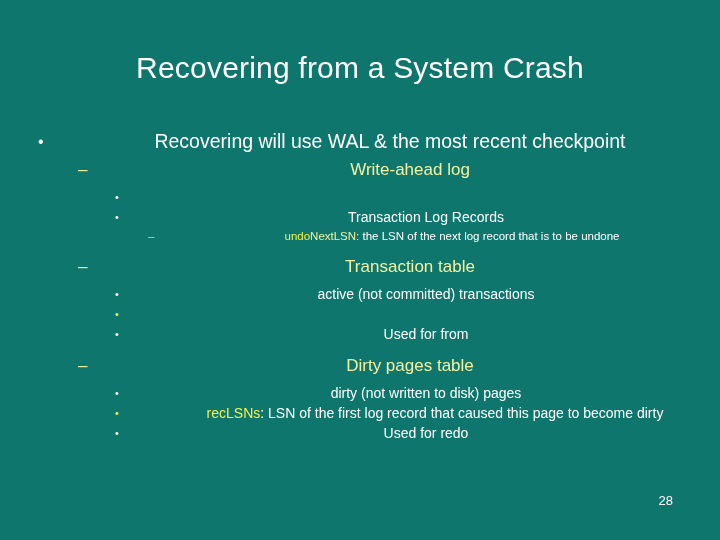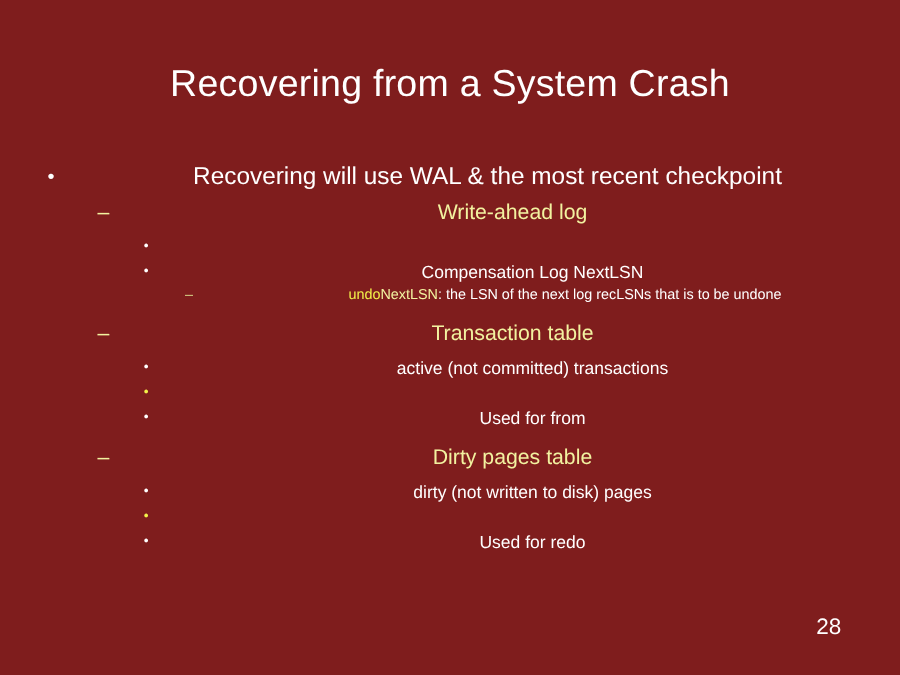--- a/index.html
+++ b/index.html
@@ -18,7 +18,7 @@
     position: relative;
     width: 720px;
     height: 540px;
-    background: #7f1d1d;
+    background: #0f766e;
   }
 
   

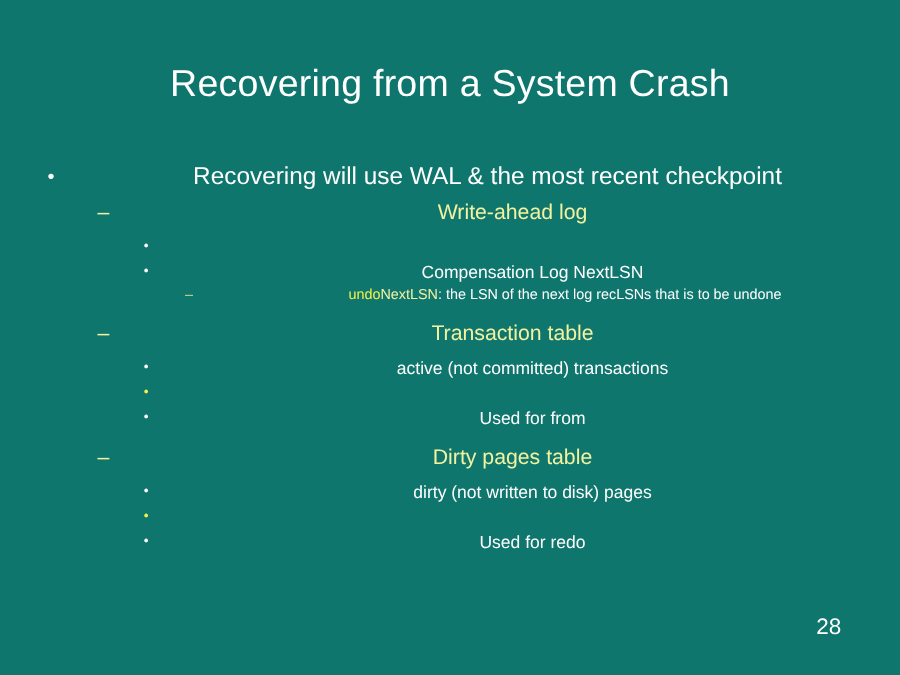--- a/index.html
+++ b/index.html
@@ -142,7 +142,7 @@
 
     <div class="line lvl3">
       <span class="bullet">•</span>
-      <span class="txt">Compensation Log NextLSN</span>
+      <span class="txt">Transaction Log Records</span>
     </div>
 
     <div class="line lvl4">

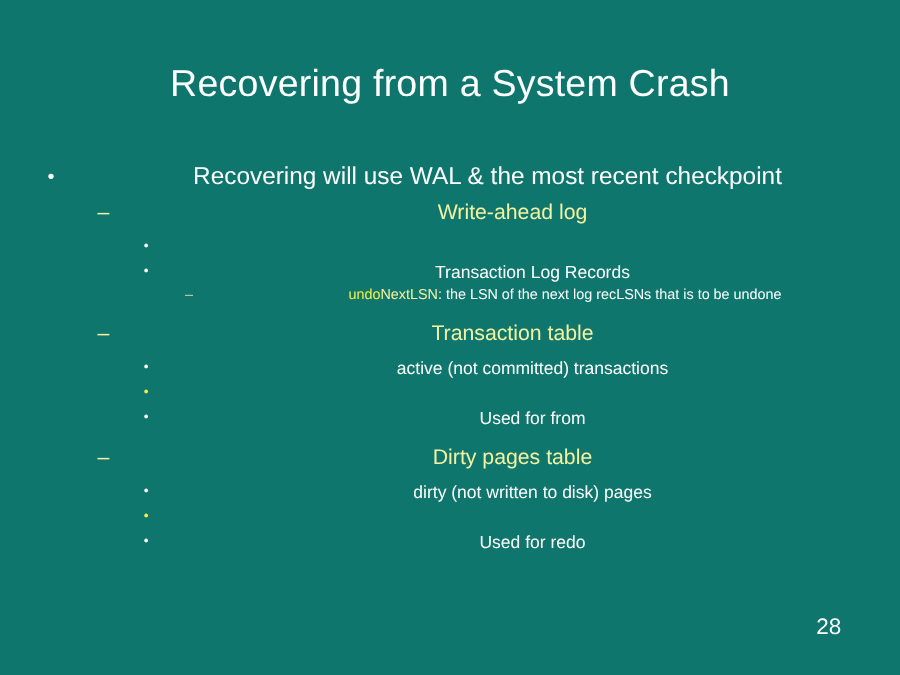--- a/index.html
+++ b/index.html
@@ -147,7 +147,7 @@
 
     <div class="line lvl4">
       <span class="bullet">–</span>
-      <span class="txt"><span class="y2">undo</span><span class="y">NextLSN</span><span>: the LSN of the next log recLSNs that is to be undone</span></span>
+      <span class="txt"><span class="y2">undo</span><span class="y">NextLSN</span><span>: the LSN of the next log record that is to be undone</span></span>
     </div>
 
     <div class="gap-md"></div>

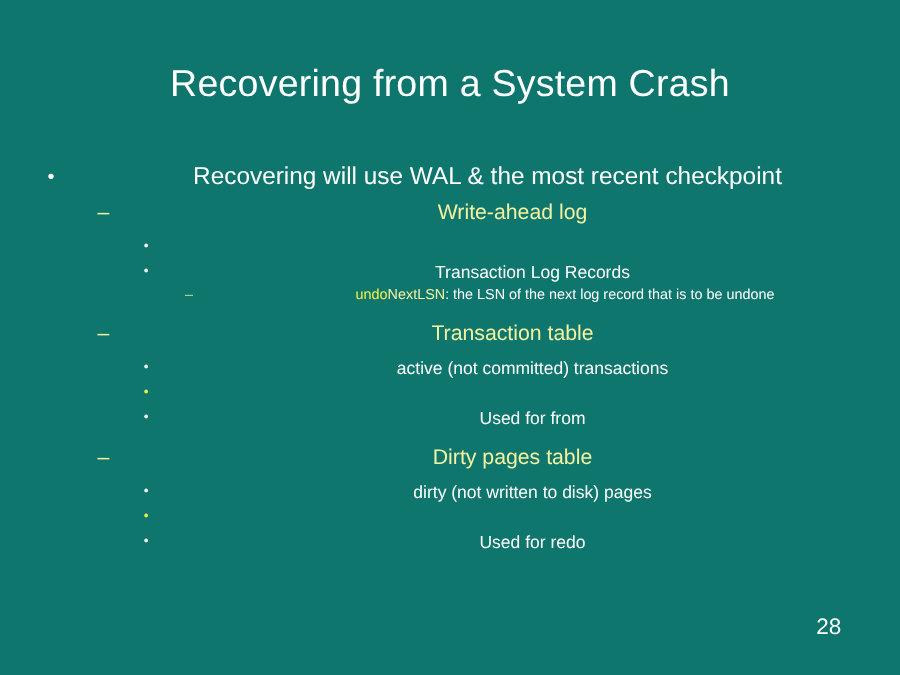--- a/index.html
+++ b/index.html
@@ -189,6 +189,7 @@
 
     <div class="line lvl3 hl">
       <span class="bullet">•</span>
+      <span class="txt"><span class="y2">recLSNs</span><span>: LSN of the first log record that caused this page to become dirty</span></span>
     </div>
 
     <div class="line lvl3">

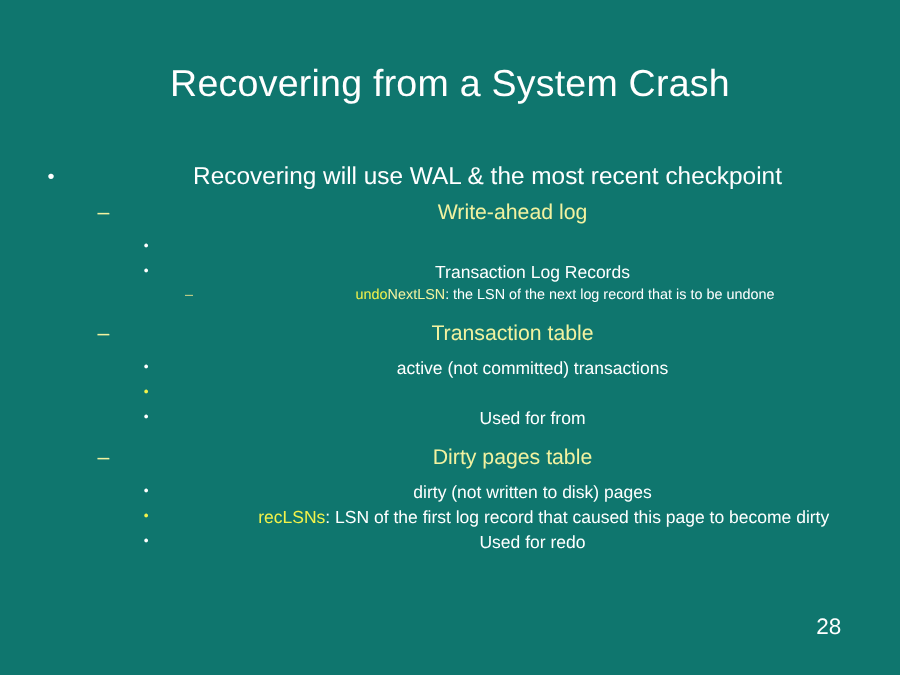--- a/index.html
+++ b/index.html
@@ -110,7 +110,7 @@
     position: absolute;
     right: 47px;
     top: 493px;
-    font-size: 18px;
+    font-size: 13px;
     line-height: 16px;
     color: #ffffff;
   }

